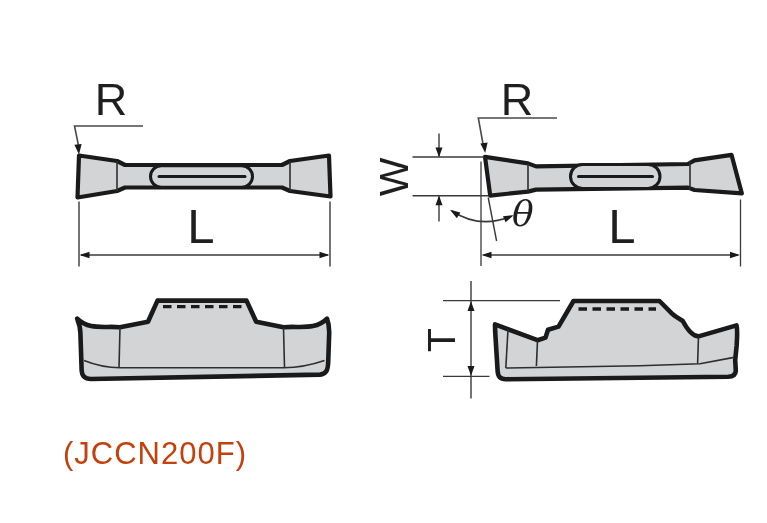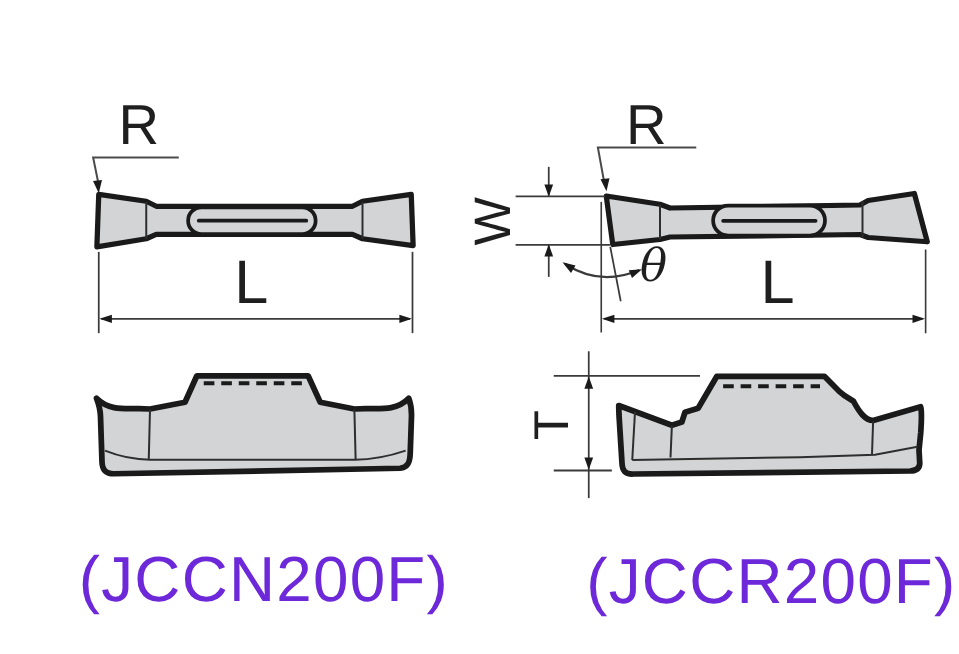--- a/index.html
+++ b/index.html
@@ -18,8 +18,8 @@
   .dim-label{position:absolute;color:#1f1f1f;line-height:1;font-family:"Liberation Sans",sans-serif;}
   .rot{display:flex;align-items:center;justify-content:center;transform:rotate(-90deg);}
   .theta{font-family:"DejaVu Serif",serif;font-style:italic;}
-  .caption{position:absolute;color:#6d28d9;letter-spacing:1px;
-           font-family:"Liberation Sans",sans-serif;font-size:51px;line-height:1;}
+  .caption{position:absolute;color:#c2410c;letter-spacing:1px;
+           font-family:"Liberation Sans",sans-serif;font-size:31px;line-height:1;}
 </style>
 </head>
 <body>

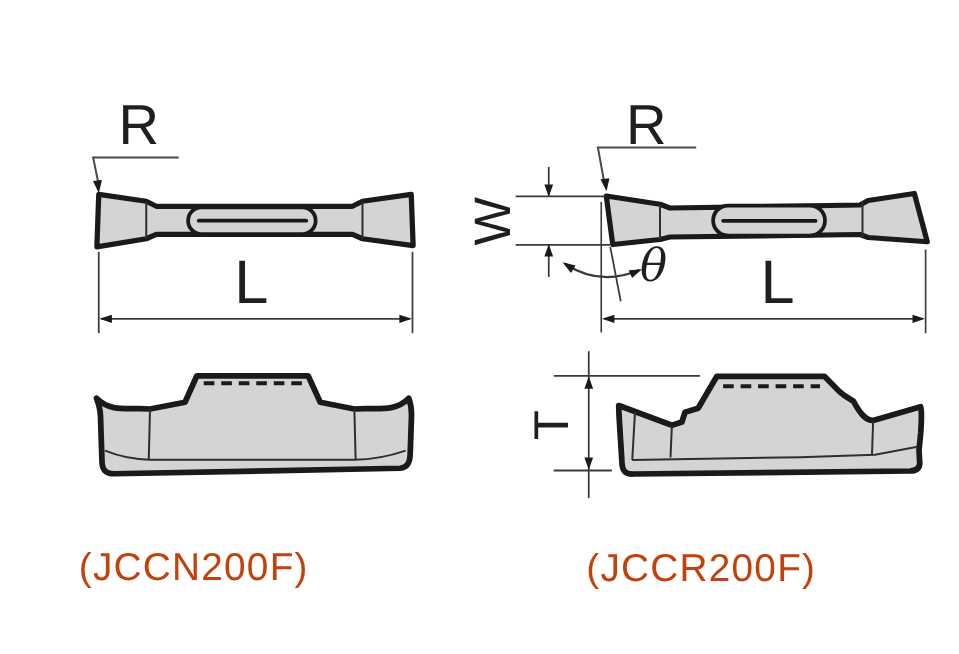--- a/index.html
+++ b/index.html
@@ -126,7 +126,6 @@
 
   <div class="caption" style="left:63px;top:438px;width:280px;">(JCCN200F)</div>
 
-  <div class="caption" style="left:469px;top:439px;width:280px;">(JCCR200F)</div>
 
 </div>
 

